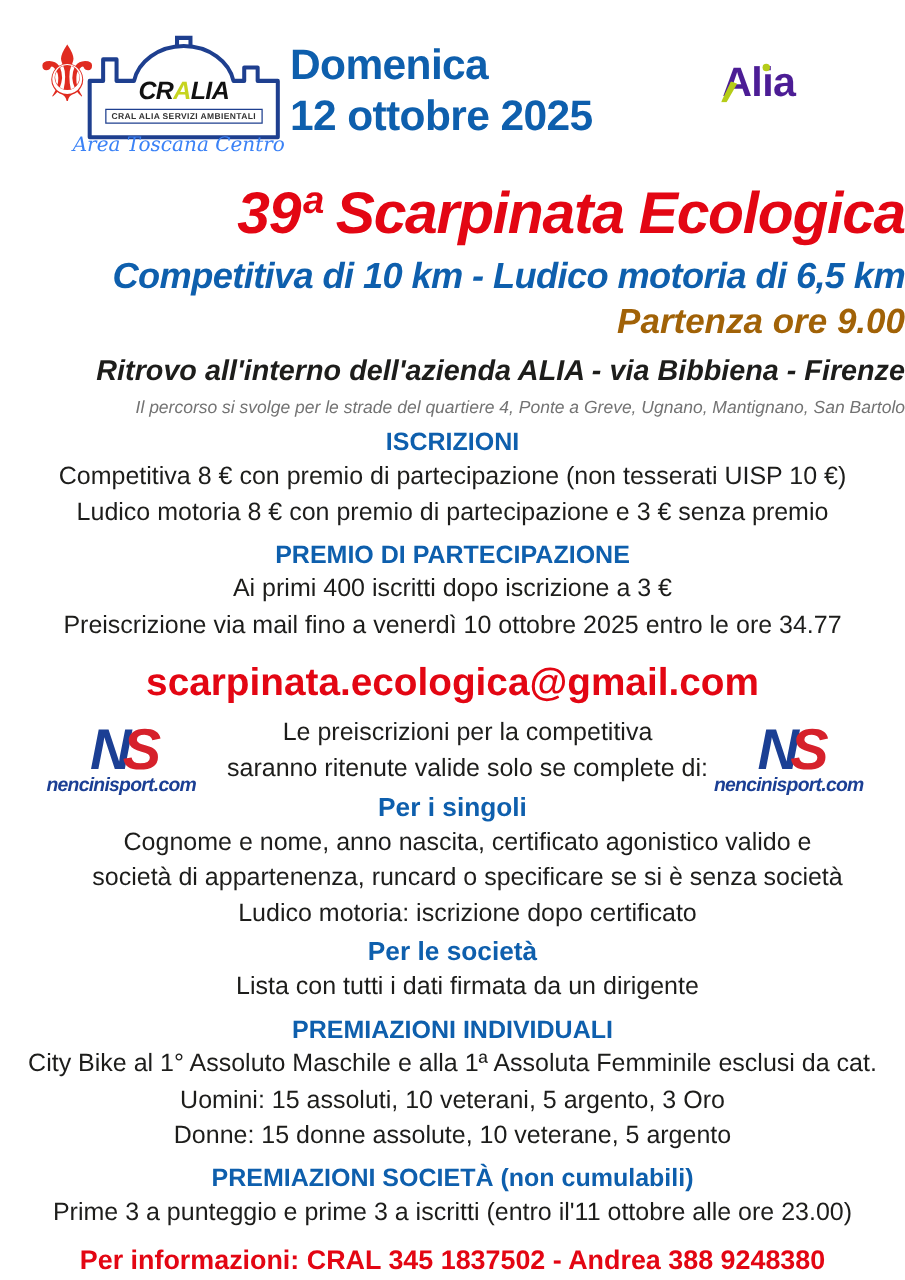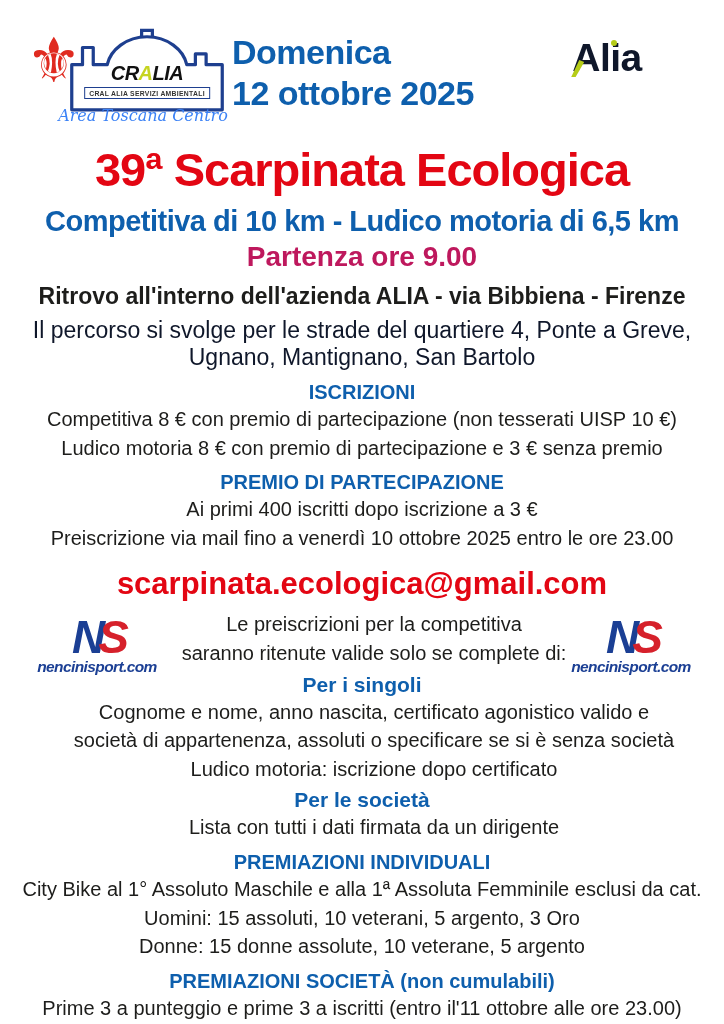--- a/index.html
+++ b/index.html
@@ -27,8 +27,8 @@
   .plures-block { width:186px; flex:0 0 auto; text-align:center; margin-top:8px; }
   .plures-word { font-family:"Liberation Serif", serif; font-size:29px; letter-spacing:6px;
                  color:#4a4a4d; font-weight:400; }
-  .alia-word { position:relative; display:inline-block; font-size:39px; font-weight:800;
-               color:#0f172a; letter-spacing:-0.5px; margin-top:2px; }
+  .alia-word { position:relative; display:inline-block; font-size:33px; font-weight:800;
+               color:#4c1d95; letter-spacing:-0.5px; margin-top:13px; }
   .alia-a { position:relative; display:inline-block; }
   .alia-a::after { content:""; position:absolute; left:-1px; bottom:3px; width:13px; height:17px;
                    background:#b5cc18; clip-path:polygon(0 100%, 62% 0, 100% 12%, 34% 100%); }

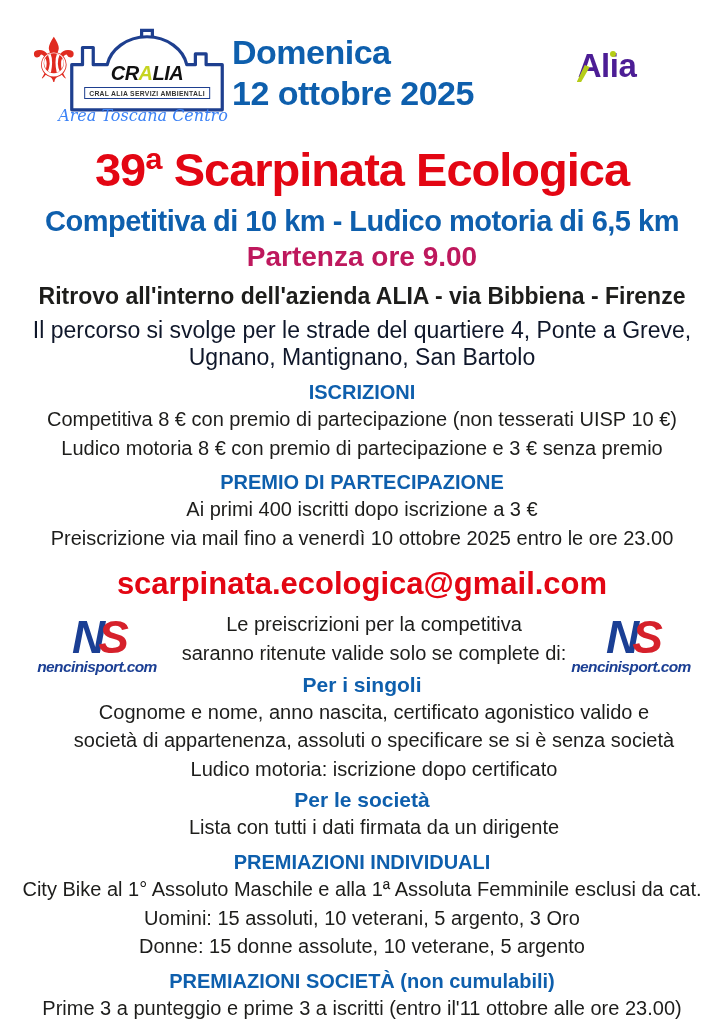--- a/index.html
+++ b/index.html
@@ -37,7 +37,7 @@
                     border-radius:50%; background:#b5cc18; }
 
   
-  .t-center { text-align:center; }
+  .t-center { text-align:right;font-style:italic; }
   .title-main { margin-top:12px; font-size:47px; font-weight:700; color:#e30613; letter-spacing:-1px; }
   .title-sub  { margin-top:8px;  font-size:29px; font-weight:700; color:#0e5fad; letter-spacing:-0.5px; }
   .title-start{ margin-top:3px;  font-size:28px; font-weight:700; color:#be185d; }

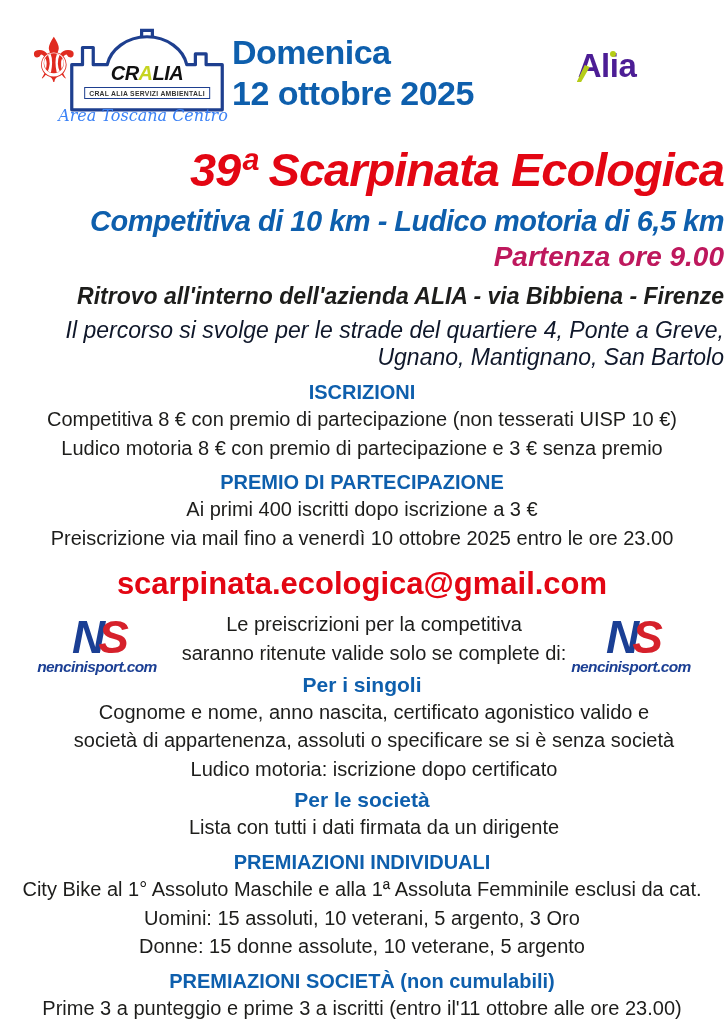--- a/index.html
+++ b/index.html
@@ -40,7 +40,7 @@
   .t-center { text-align:right;font-style:italic; }
   .title-main { margin-top:12px; font-size:47px; font-weight:700; color:#e30613; letter-spacing:-1px; }
   .title-sub  { margin-top:8px;  font-size:29px; font-weight:700; color:#0e5fad; letter-spacing:-0.5px; }
-  .title-start{ margin-top:3px;  font-size:28px; font-weight:700; color:#be185d; }
+  .title-start{ margin-top:3px;  font-size:28px; font-weight:700; color:#a16207; }
   .title-meet { margin-top:10px; font-size:23px; font-weight:700; color:#1d1d1b; }
   .title-route{ margin-top:7px;  font-size:23px; font-weight:400; color:#0f172a; }
 

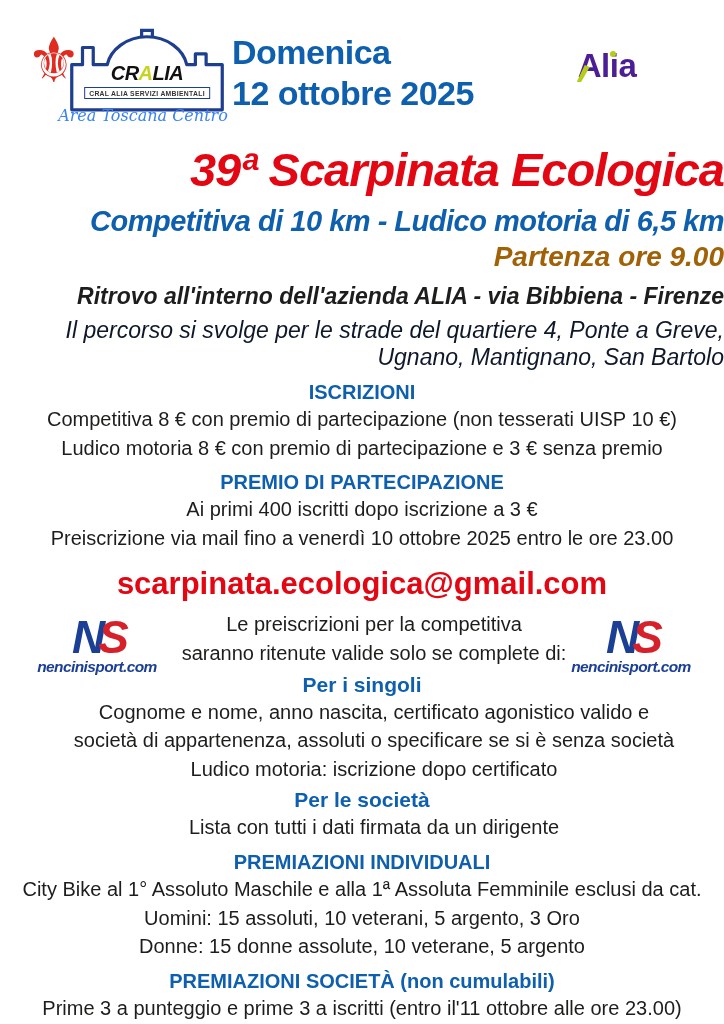--- a/index.html
+++ b/index.html
@@ -42,7 +42,7 @@
   .title-sub  { margin-top:8px;  font-size:29px; font-weight:700; color:#0e5fad; letter-spacing:-0.5px; }
   .title-start{ margin-top:3px;  font-size:28px; font-weight:700; color:#a16207; }
   .title-meet { margin-top:10px; font-size:23px; font-weight:700; color:#1d1d1b; }
-  .title-route{ margin-top:7px;  font-size:23px; font-weight:400; color:#0f172a; }
+  .title-route{ margin-top:7px;  font-size:14px; font-weight:400; color:#737373; }
 
   .h-blue { font-size:20px; font-weight:700; color:#0e5fad; text-align:center; }
   .body-line { font-size:20px; font-weight:400; color:#1d1d1b; text-align:center; line-height:1.28; }

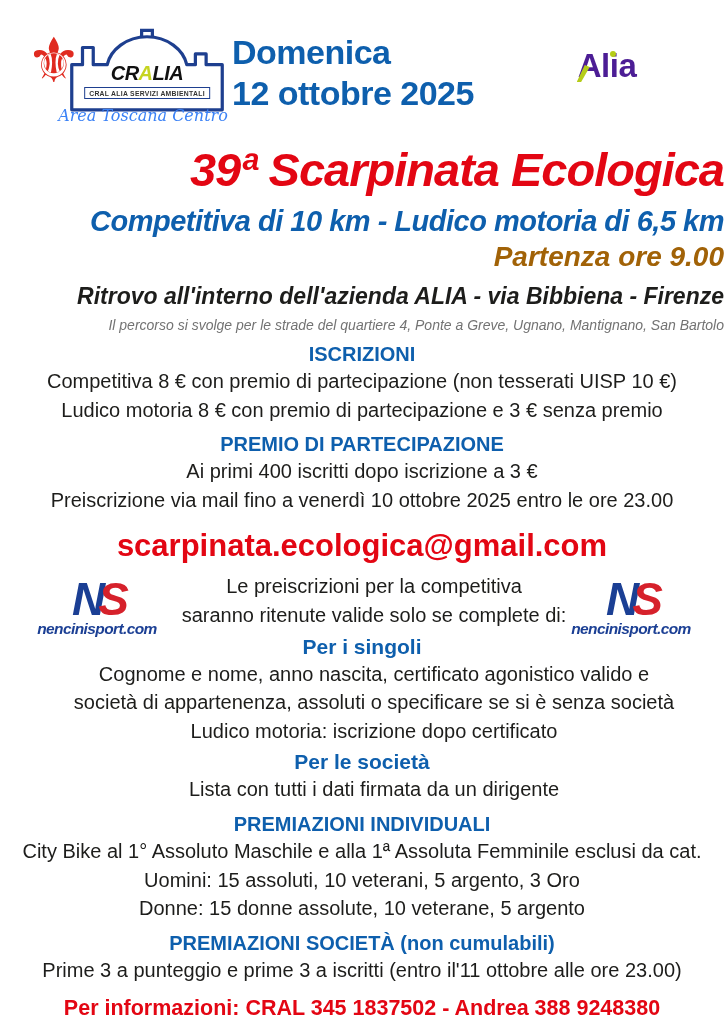--- a/index.html
+++ b/index.html
@@ -109,7 +109,7 @@
   <div class="sec">
     <div class="h-blue">PREMIO DI PARTECIPAZIONE</div>
     <div class="body-line">Ai primi 400 iscritti dopo iscrizione a 3 €</div>
-    <div class="body-line">Preiscrizione via mail fino a venerdì 10 ottobre 2025 entro le ore 23.00</div>
+    <div class="body-line">Preiscrizione via mail fino a venerdì 10 ottobre 2025 entro le ore 34.77</div>
   </div>
 
   <div class="email-line">scarpinata.ecologica@gmail.com</div>

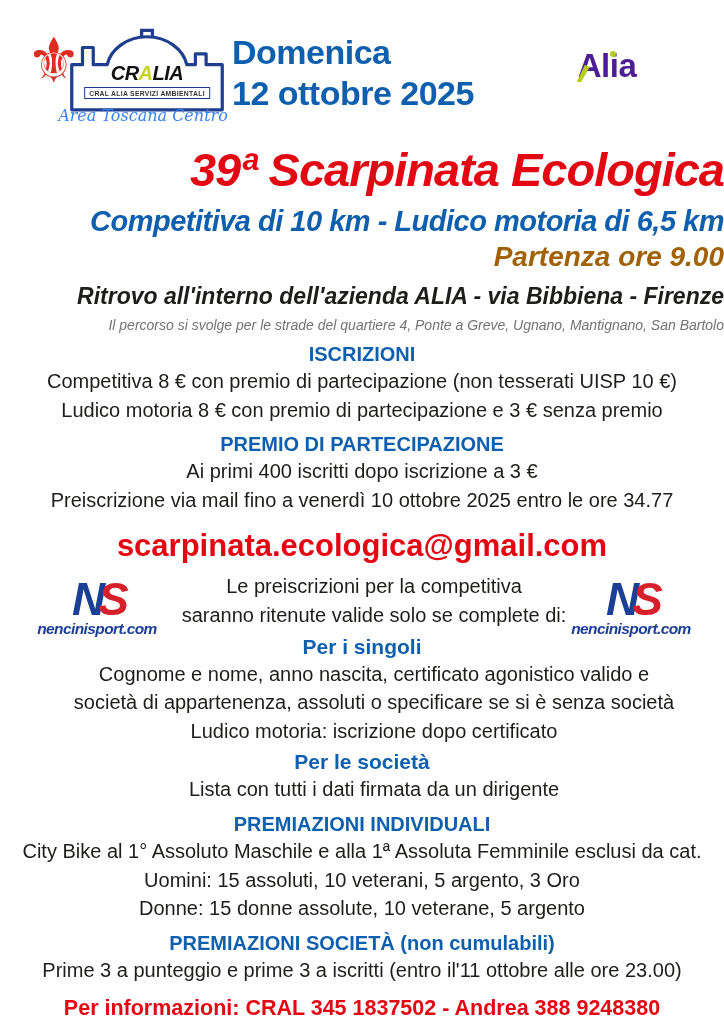--- a/index.html
+++ b/index.html
@@ -128,7 +128,7 @@
     <div class="body-line">saranno ritenute valide solo se complete di:</div>
     <div class="h-blue-mid">Per i singoli</div>
     <div class="body-line">Cognome e nome, anno nascita, certificato agonistico valido e</div>
-    <div class="body-line">società di appartenenza, assoluti o specificare se si è senza società</div>
+    <div class="body-line">società di appartenenza, runcard o specificare se si è senza società</div>
     <div class="body-line">Ludico motoria: iscrizione dopo certificato</div>
     <div class="h-blue-mid">Per le società</div>
     <div class="body-line">Lista con tutti i dati firmata da un dirigente</div>

